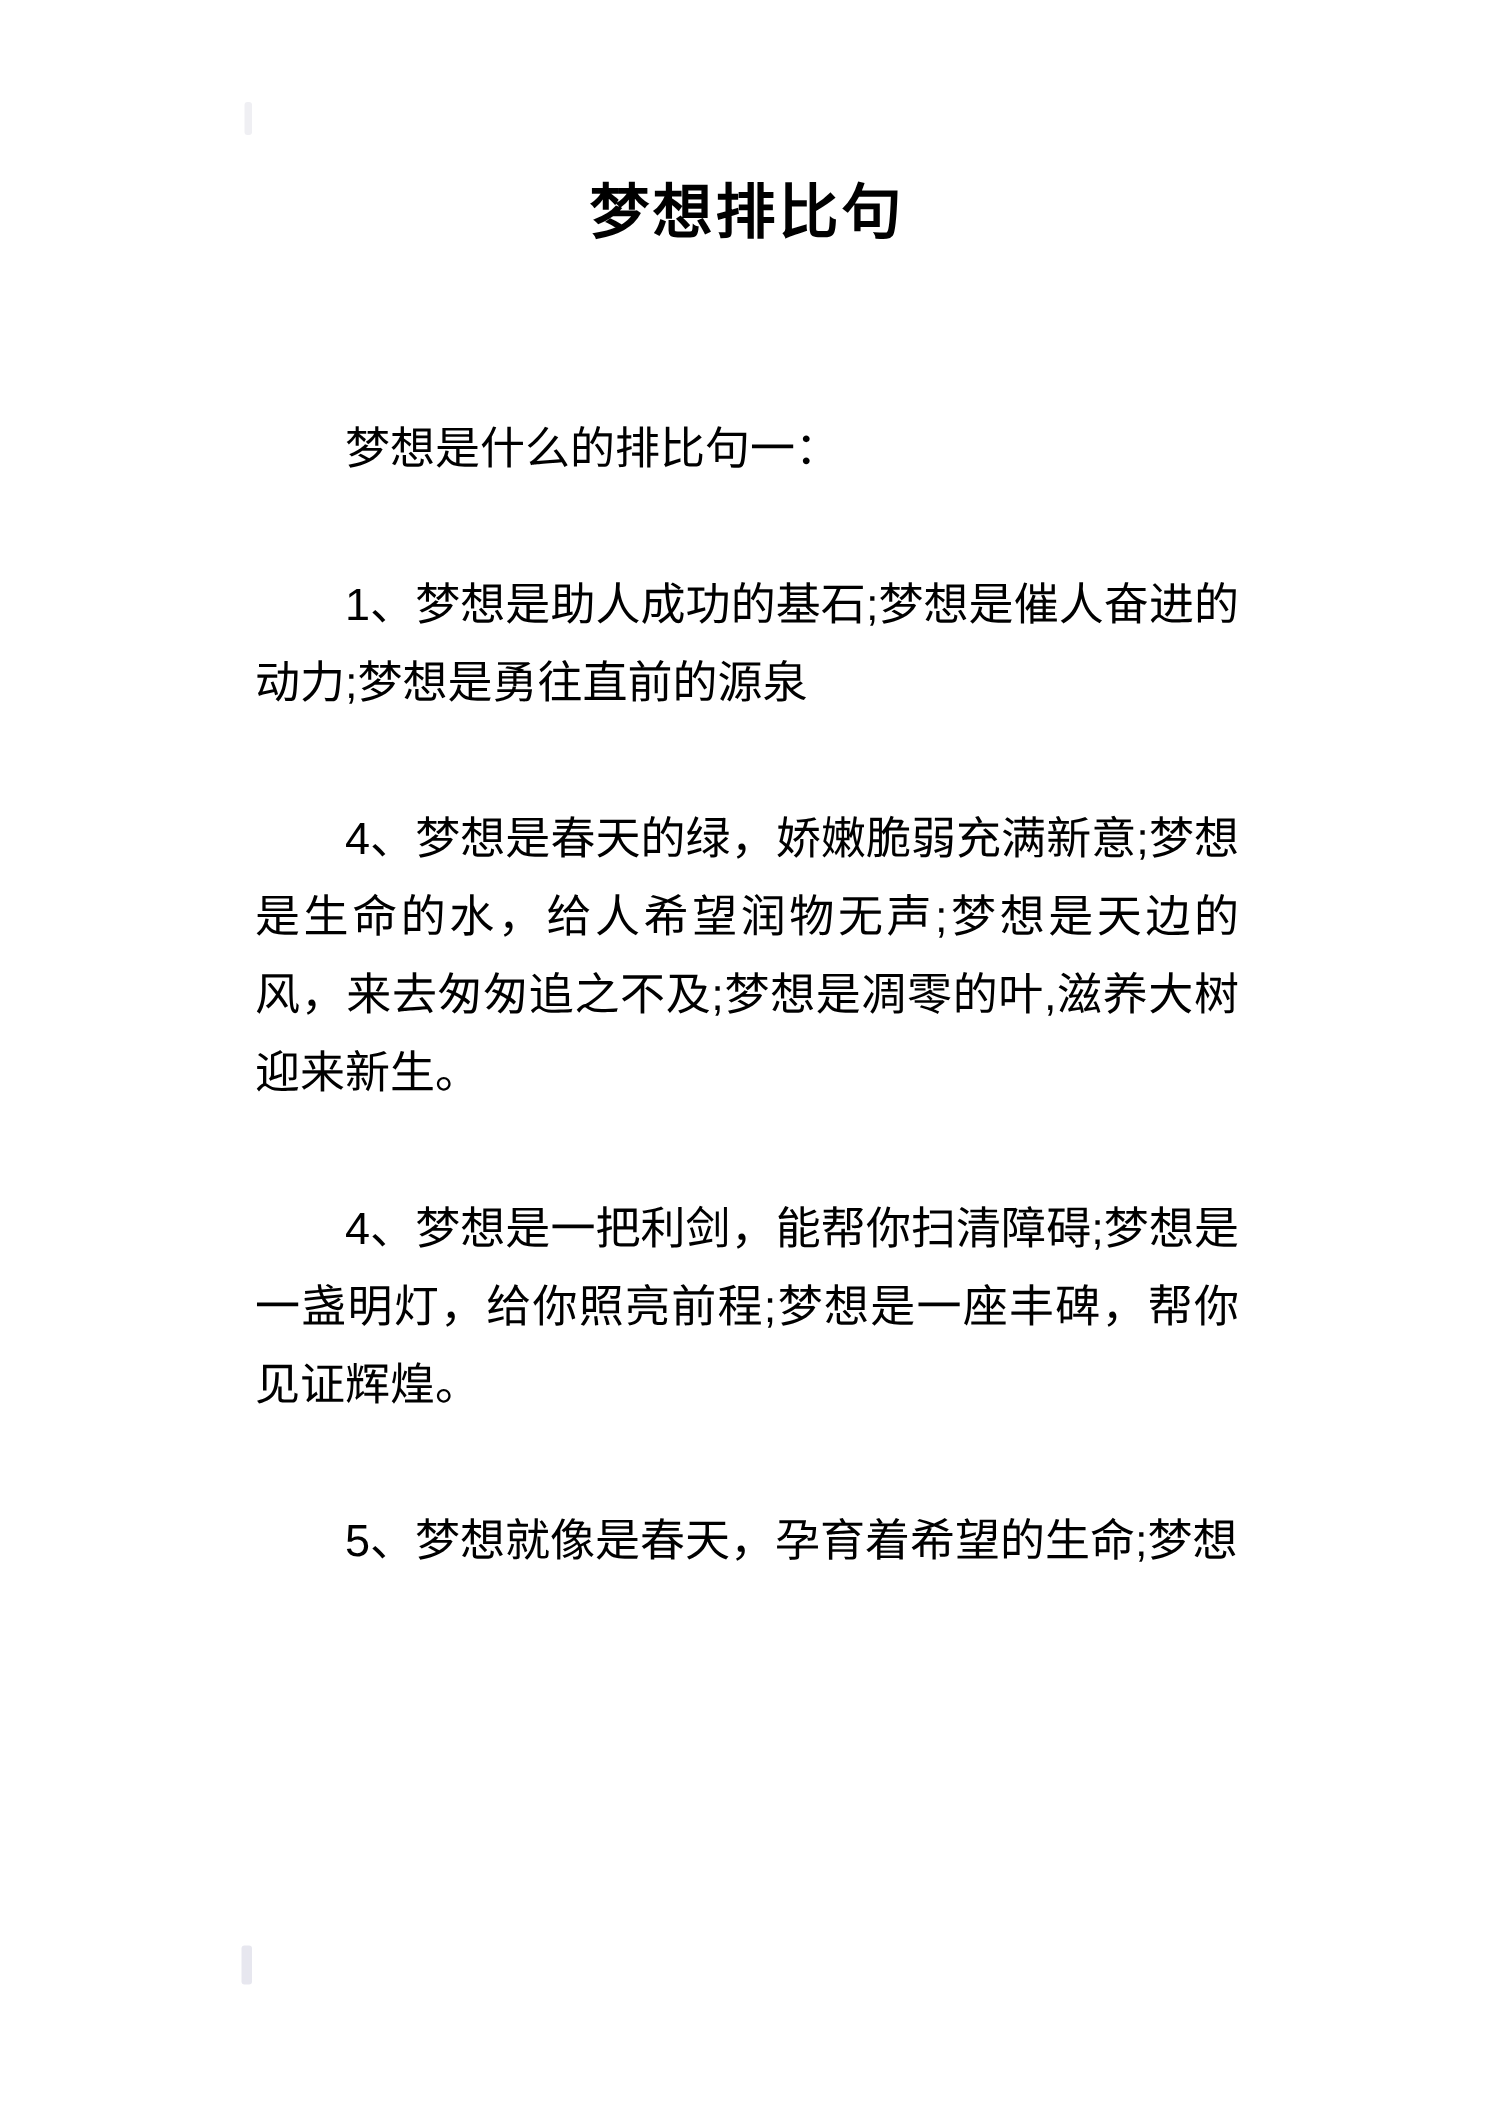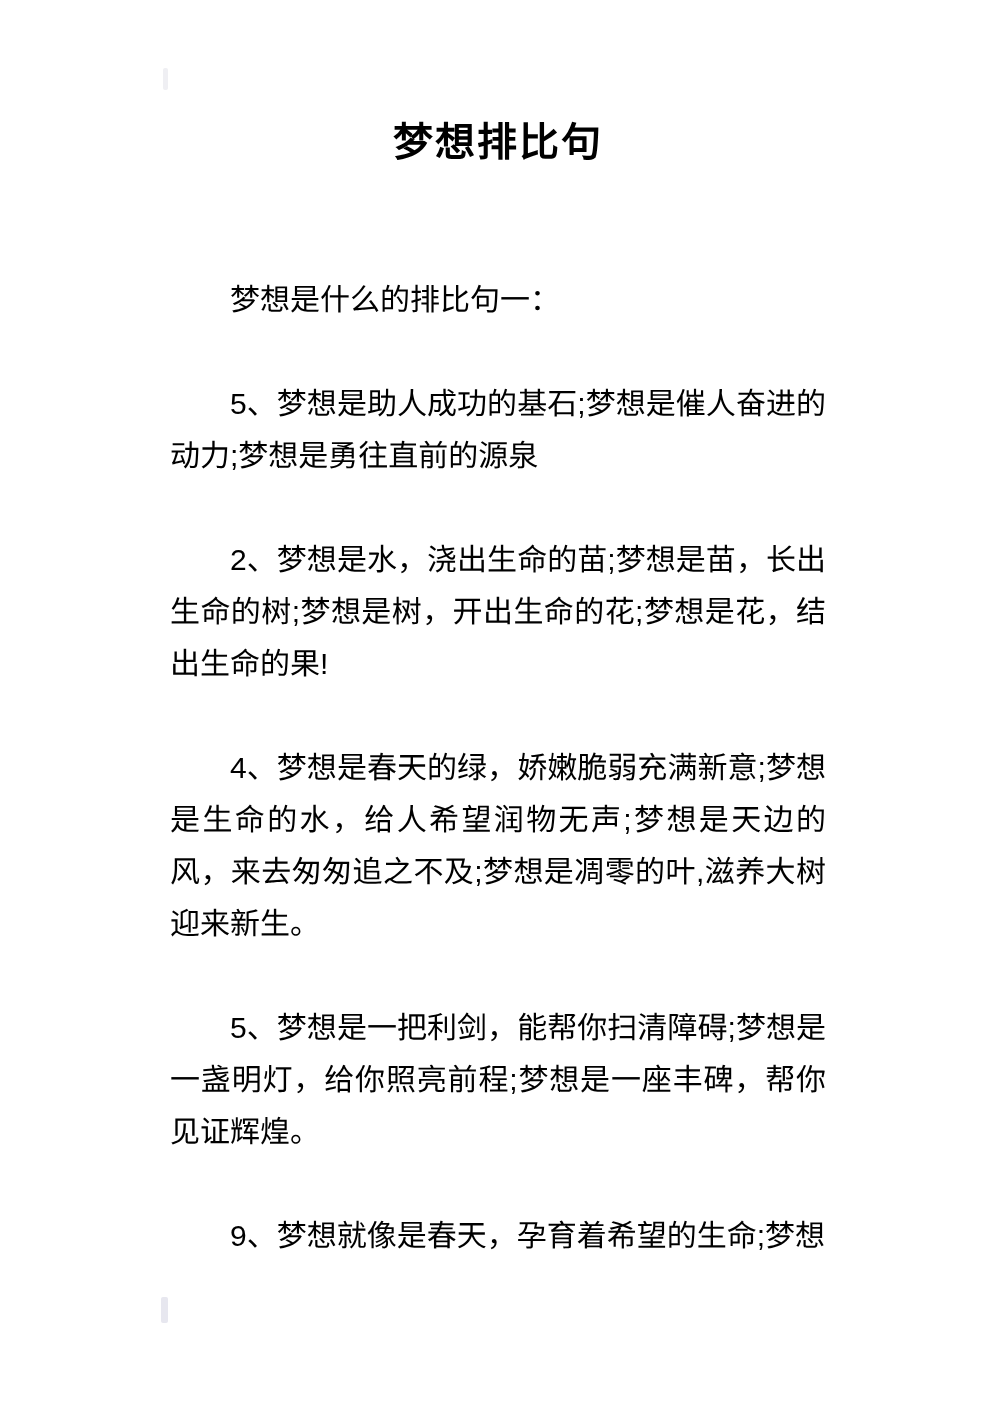--- a/index.html
+++ b/index.html
@@ -79,7 +79,7 @@
 
       <p class="intro">梦想是什么的排比句一：</p>
 
-      <p>5、梦想是助人成功的基石;梦想是催人奋进的动力;梦想是勇往直前的源泉</p>
+      <p>1、梦想是助人成功的基石;梦想是催人奋进的动力;梦想是勇往直前的源泉</p>
 
       <p>2、梦想是水，浇出生命的苗;梦想是苗，长出生命的树;梦想是树，开出生命的花;梦想是花，结出生命的果!</p>
 

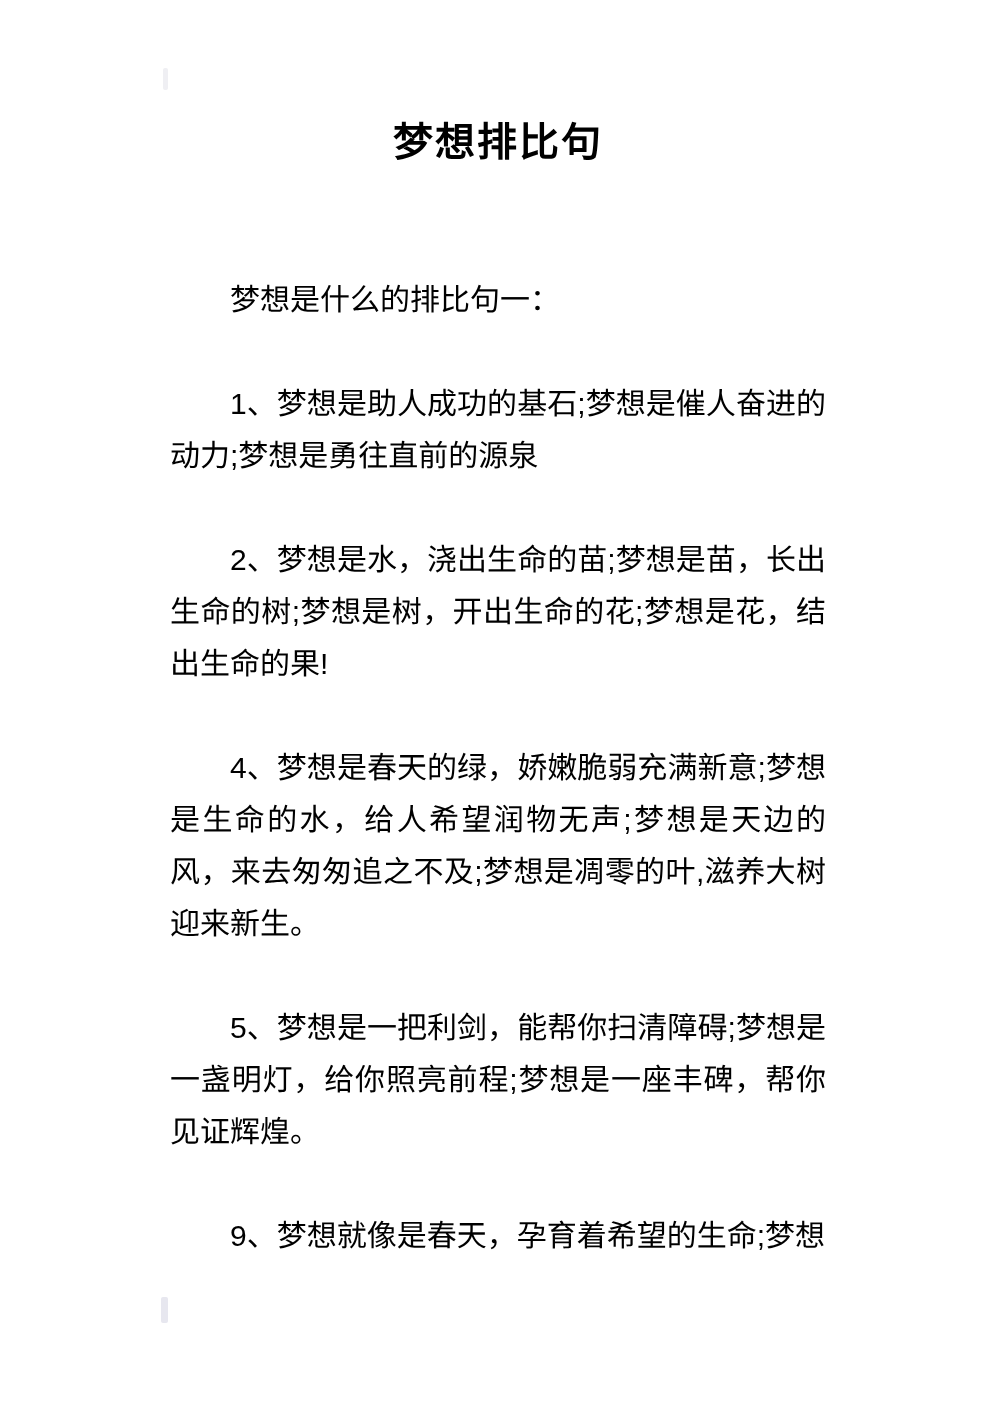--- a/index.html
+++ b/index.html
@@ -81,7 +81,6 @@
 
       <p>1、梦想是助人成功的基石;梦想是催人奋进的动力;梦想是勇往直前的源泉</p>
 
-      <p>2、梦想是水，浇出生命的苗;梦想是苗，长出生命的树;梦想是树，开出生命的花;梦想是花，结出生命的果!</p>
 
       <p>4、梦想是春天的绿，娇嫩脆弱充满新意;梦想是生命的水，给人希望润物无声;梦想是天边的风，来去匆匆追之不及;梦想是凋零的叶,滋养大树迎来新生。</p>
 

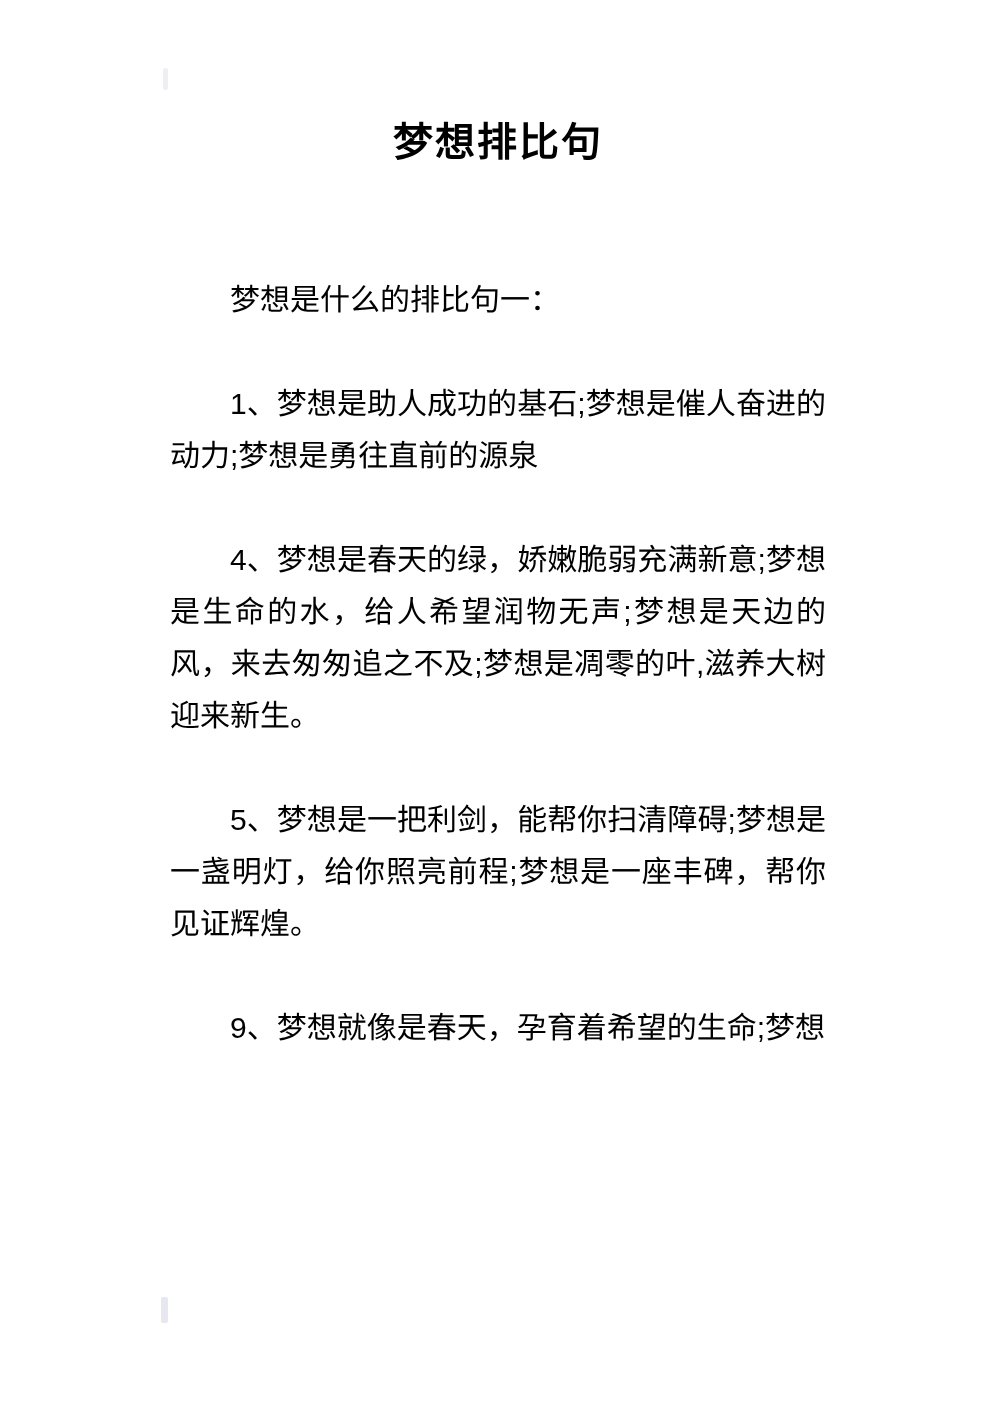--- a/index.html
+++ b/index.html
@@ -84,7 +84,7 @@
 
       <p>4、梦想是春天的绿，娇嫩脆弱充满新意;梦想是生命的水，给人希望润物无声;梦想是天边的风，来去匆匆追之不及;梦想是凋零的叶,滋养大树迎来新生。</p>
 
-      <p>5、梦想是一把利剑，能帮你扫清障碍;梦想是一盏明灯，给你照亮前程;梦想是一座丰碑，帮你见证辉煌。</p>
+      <p>4、梦想是一把利剑，能帮你扫清障碍;梦想是一盏明灯，给你照亮前程;梦想是一座丰碑，帮你见证辉煌。</p>
 
       <p>9、梦想就像是春天，孕育着希望的生命;梦想</p>
 

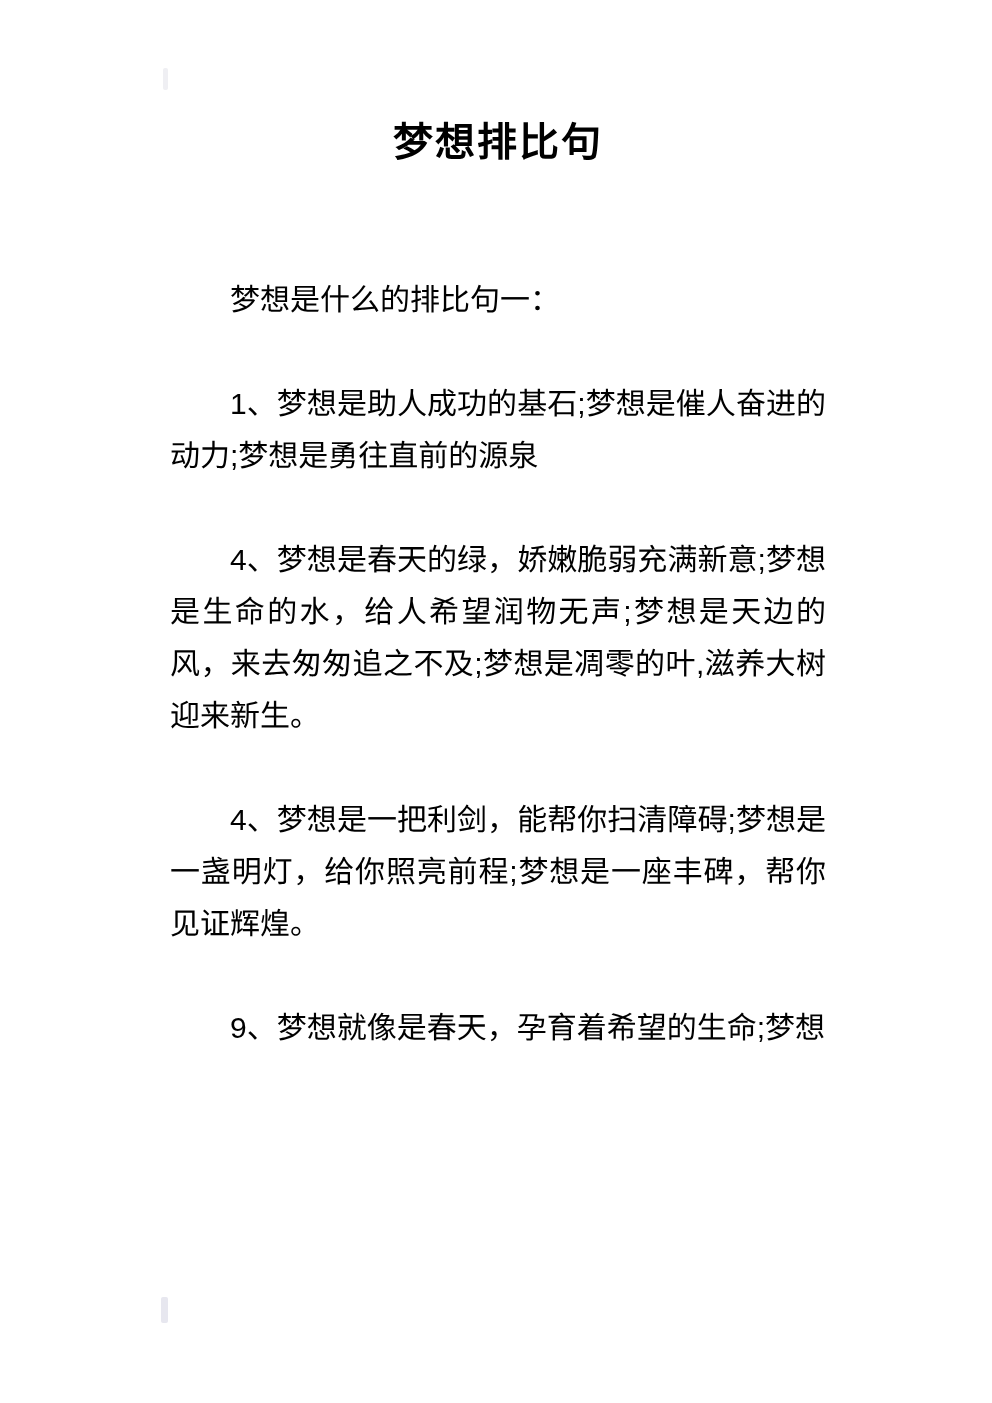--- a/index.html
+++ b/index.html
@@ -86,7 +86,7 @@
 
       <p>4、梦想是一把利剑，能帮你扫清障碍;梦想是一盏明灯，给你照亮前程;梦想是一座丰碑，帮你见证辉煌。</p>
 
-      <p>9、梦想就像是春天，孕育着希望的生命;梦想</p>
+      <p>5、梦想就像是春天，孕育着希望的生命;梦想</p>
 
     </div>
   </div>

